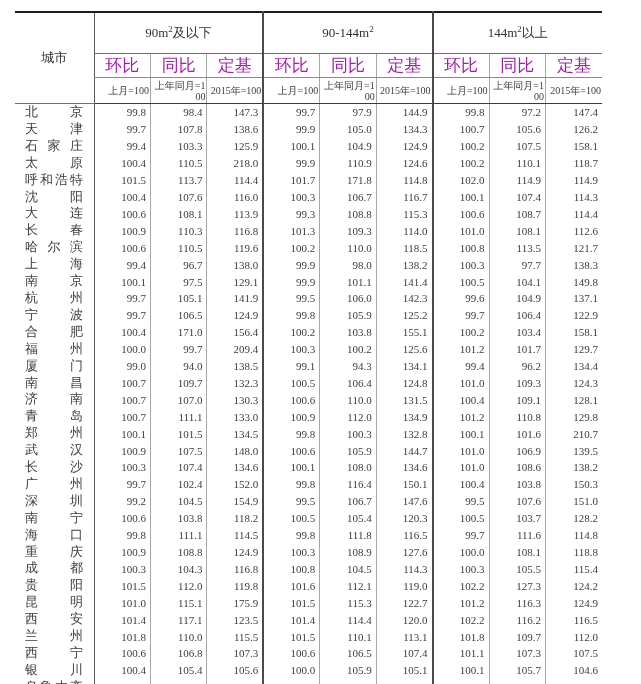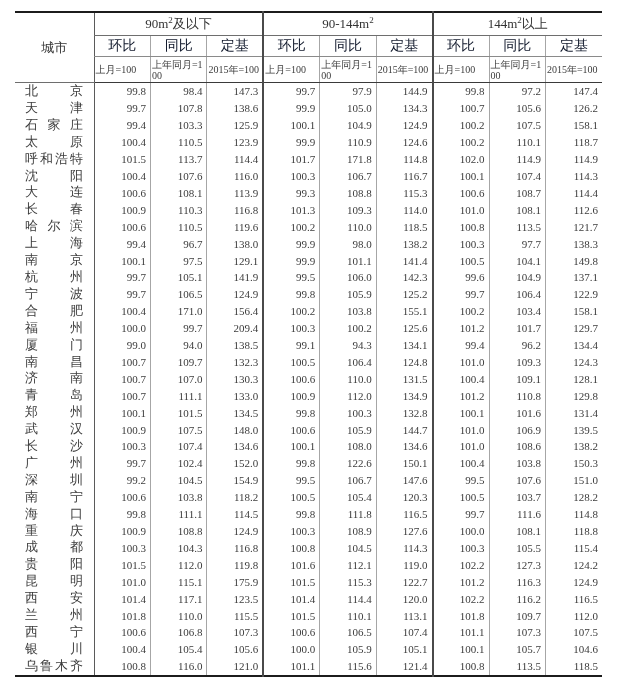--- a/index.html
+++ b/index.html
@@ -30,7 +30,7 @@
     height: 22px; font-size: 13px; color: #333;
     text-align: center; vertical-align: middle;
     border-bottom: 1px solid #6e6e6e;
-    padding: 0;
+    padding: 9px;
   }
   tr.hdr-group th sup { font-size: 9px; }
   tr.hdr-sub th {

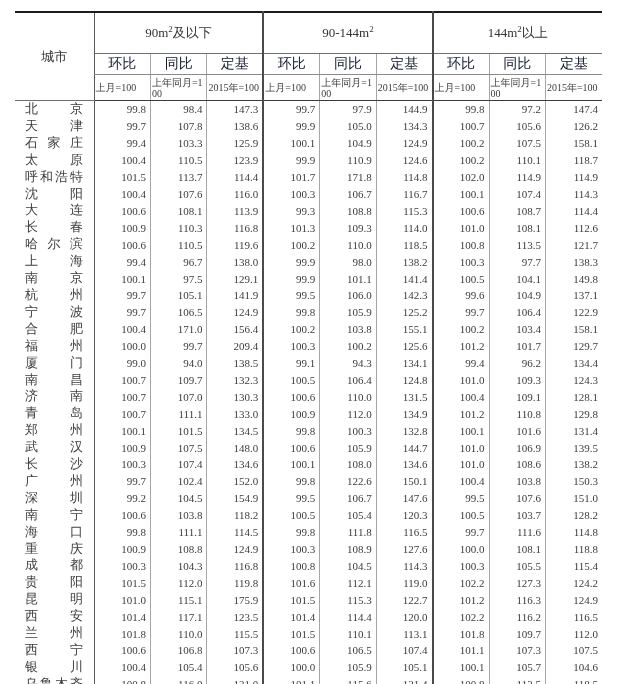--- a/index.html
+++ b/index.html
@@ -34,7 +34,7 @@
   }
   tr.hdr-group th sup { font-size: 9px; }
   tr.hdr-sub th {
-    height: 20px; font-size: 14px; color: #0f172a;
+    height: 20px; font-size: 17px; color: #a21caf;
     text-align: center; vertical-align: middle;
     border-bottom: 1px solid #8a8a8a;
     padding: 0;

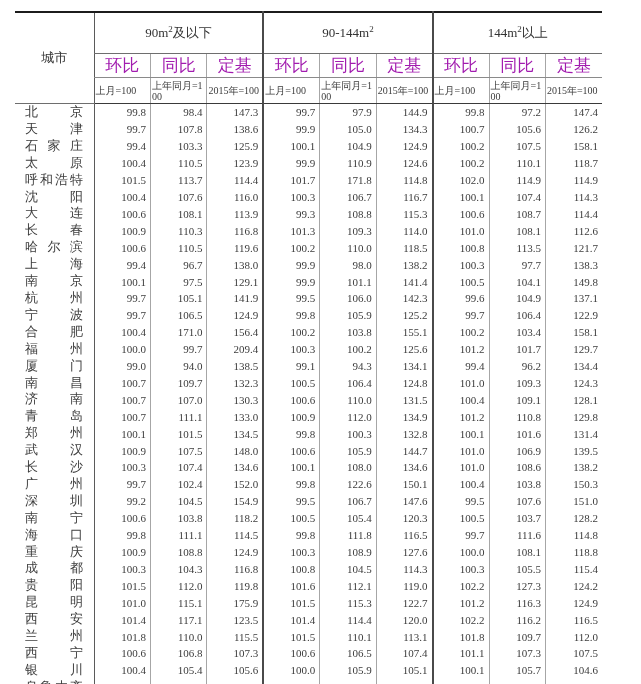--- a/index.html
+++ b/index.html
@@ -41,7 +41,7 @@
   }
   tr.hdr-base th {
     height: 25px; font-size: 10px; color: #3c3c3c;
-    text-align: left; vertical-align: middle;
+    text-align: right; vertical-align: middle;
     border-bottom: 1px solid #3a3a3a;
     padding: 0 1px;
     word-break: break-all; line-height: 11px;

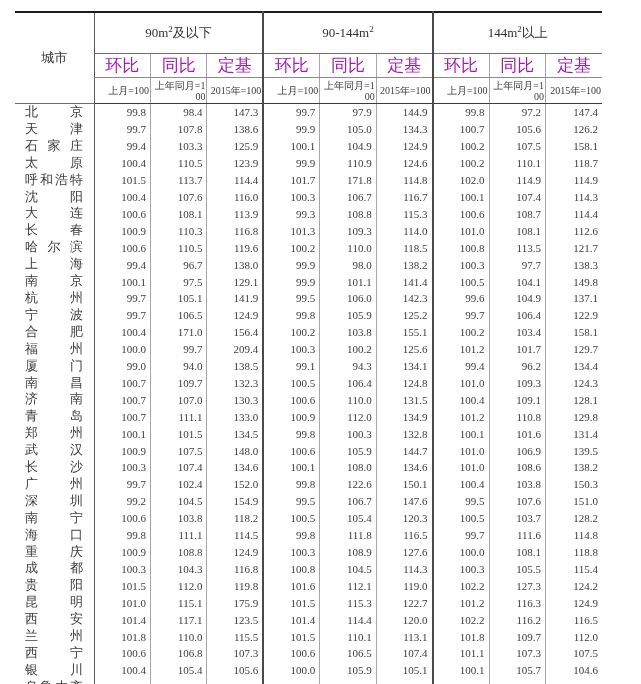--- a/index.html
+++ b/index.html
@@ -186,7 +186,7 @@
           </td>
           <td class="b-city">100.4</td>
           <td class="b-inner">110.5</td>
-          <td class="b-inner">123.9</td>
+          <td class="b-inner">218.0</td>
           <td class="b-group">99.9</td>
           <td class="b-inner">110.9</td>
           <td class="b-inner">124.6</td>

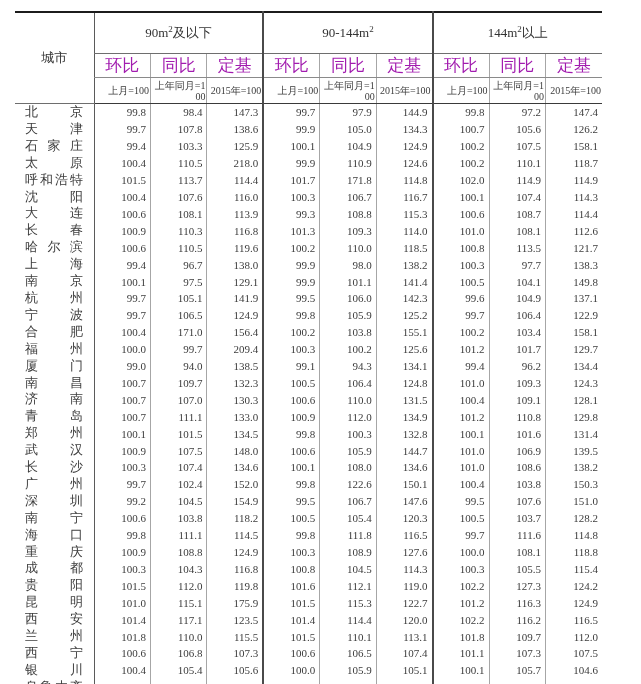--- a/index.html
+++ b/index.html
@@ -467,7 +467,7 @@
           <td class="b-inner">132.8</td>
           <td class="b-group">100.1</td>
           <td class="b-inner">101.6</td>
-          <td class="b-inner">131.4</td>
+          <td class="b-inner">210.7</td>
         </tr>
         <tr>
           <td class="city-cell">

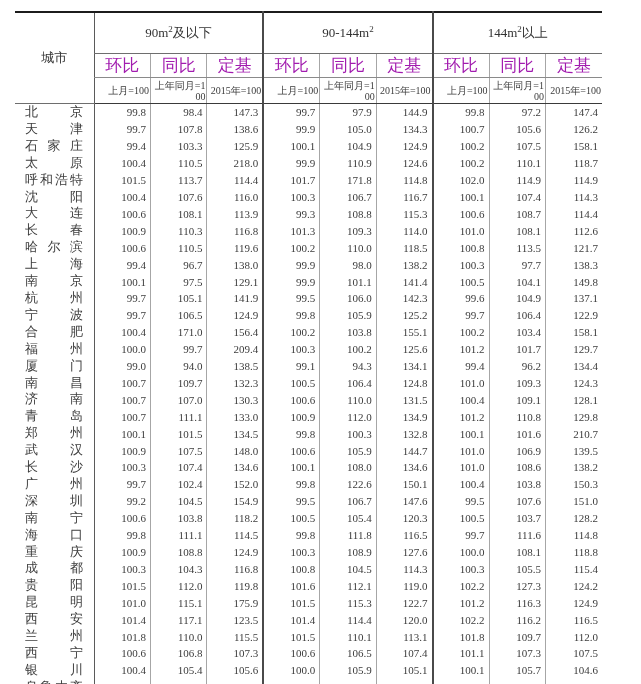--- a/index.html
+++ b/index.html
@@ -514,7 +514,7 @@
           <td class="b-inner">102.4</td>
           <td class="b-inner">152.0</td>
           <td class="b-group">99.8</td>
-          <td class="b-inner">122.6</td>
+          <td class="b-inner">116.4</td>
           <td class="b-inner">150.1</td>
           <td class="b-group">100.4</td>
           <td class="b-inner">103.8</td>

